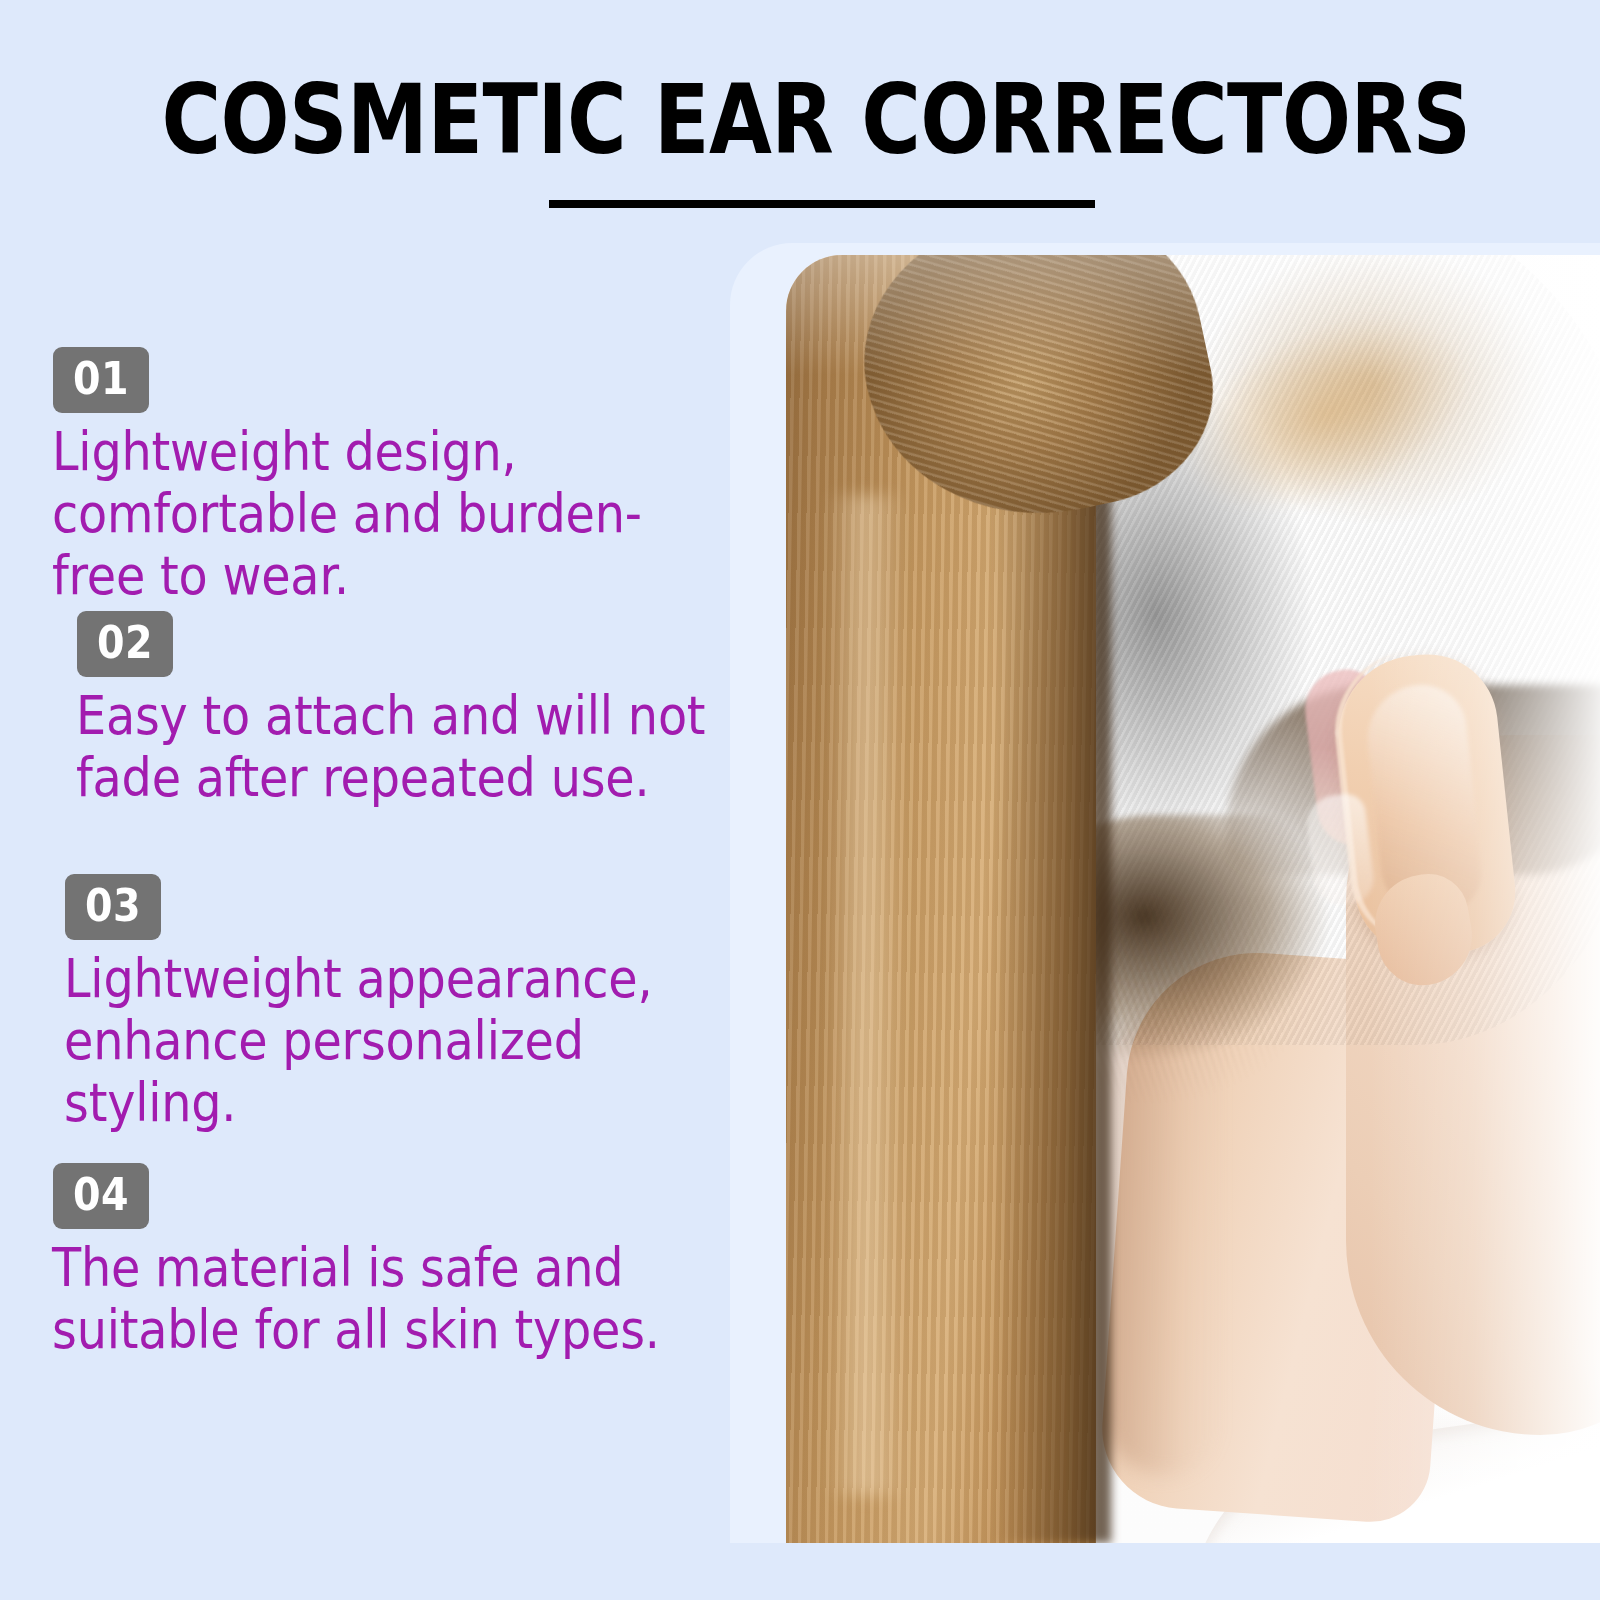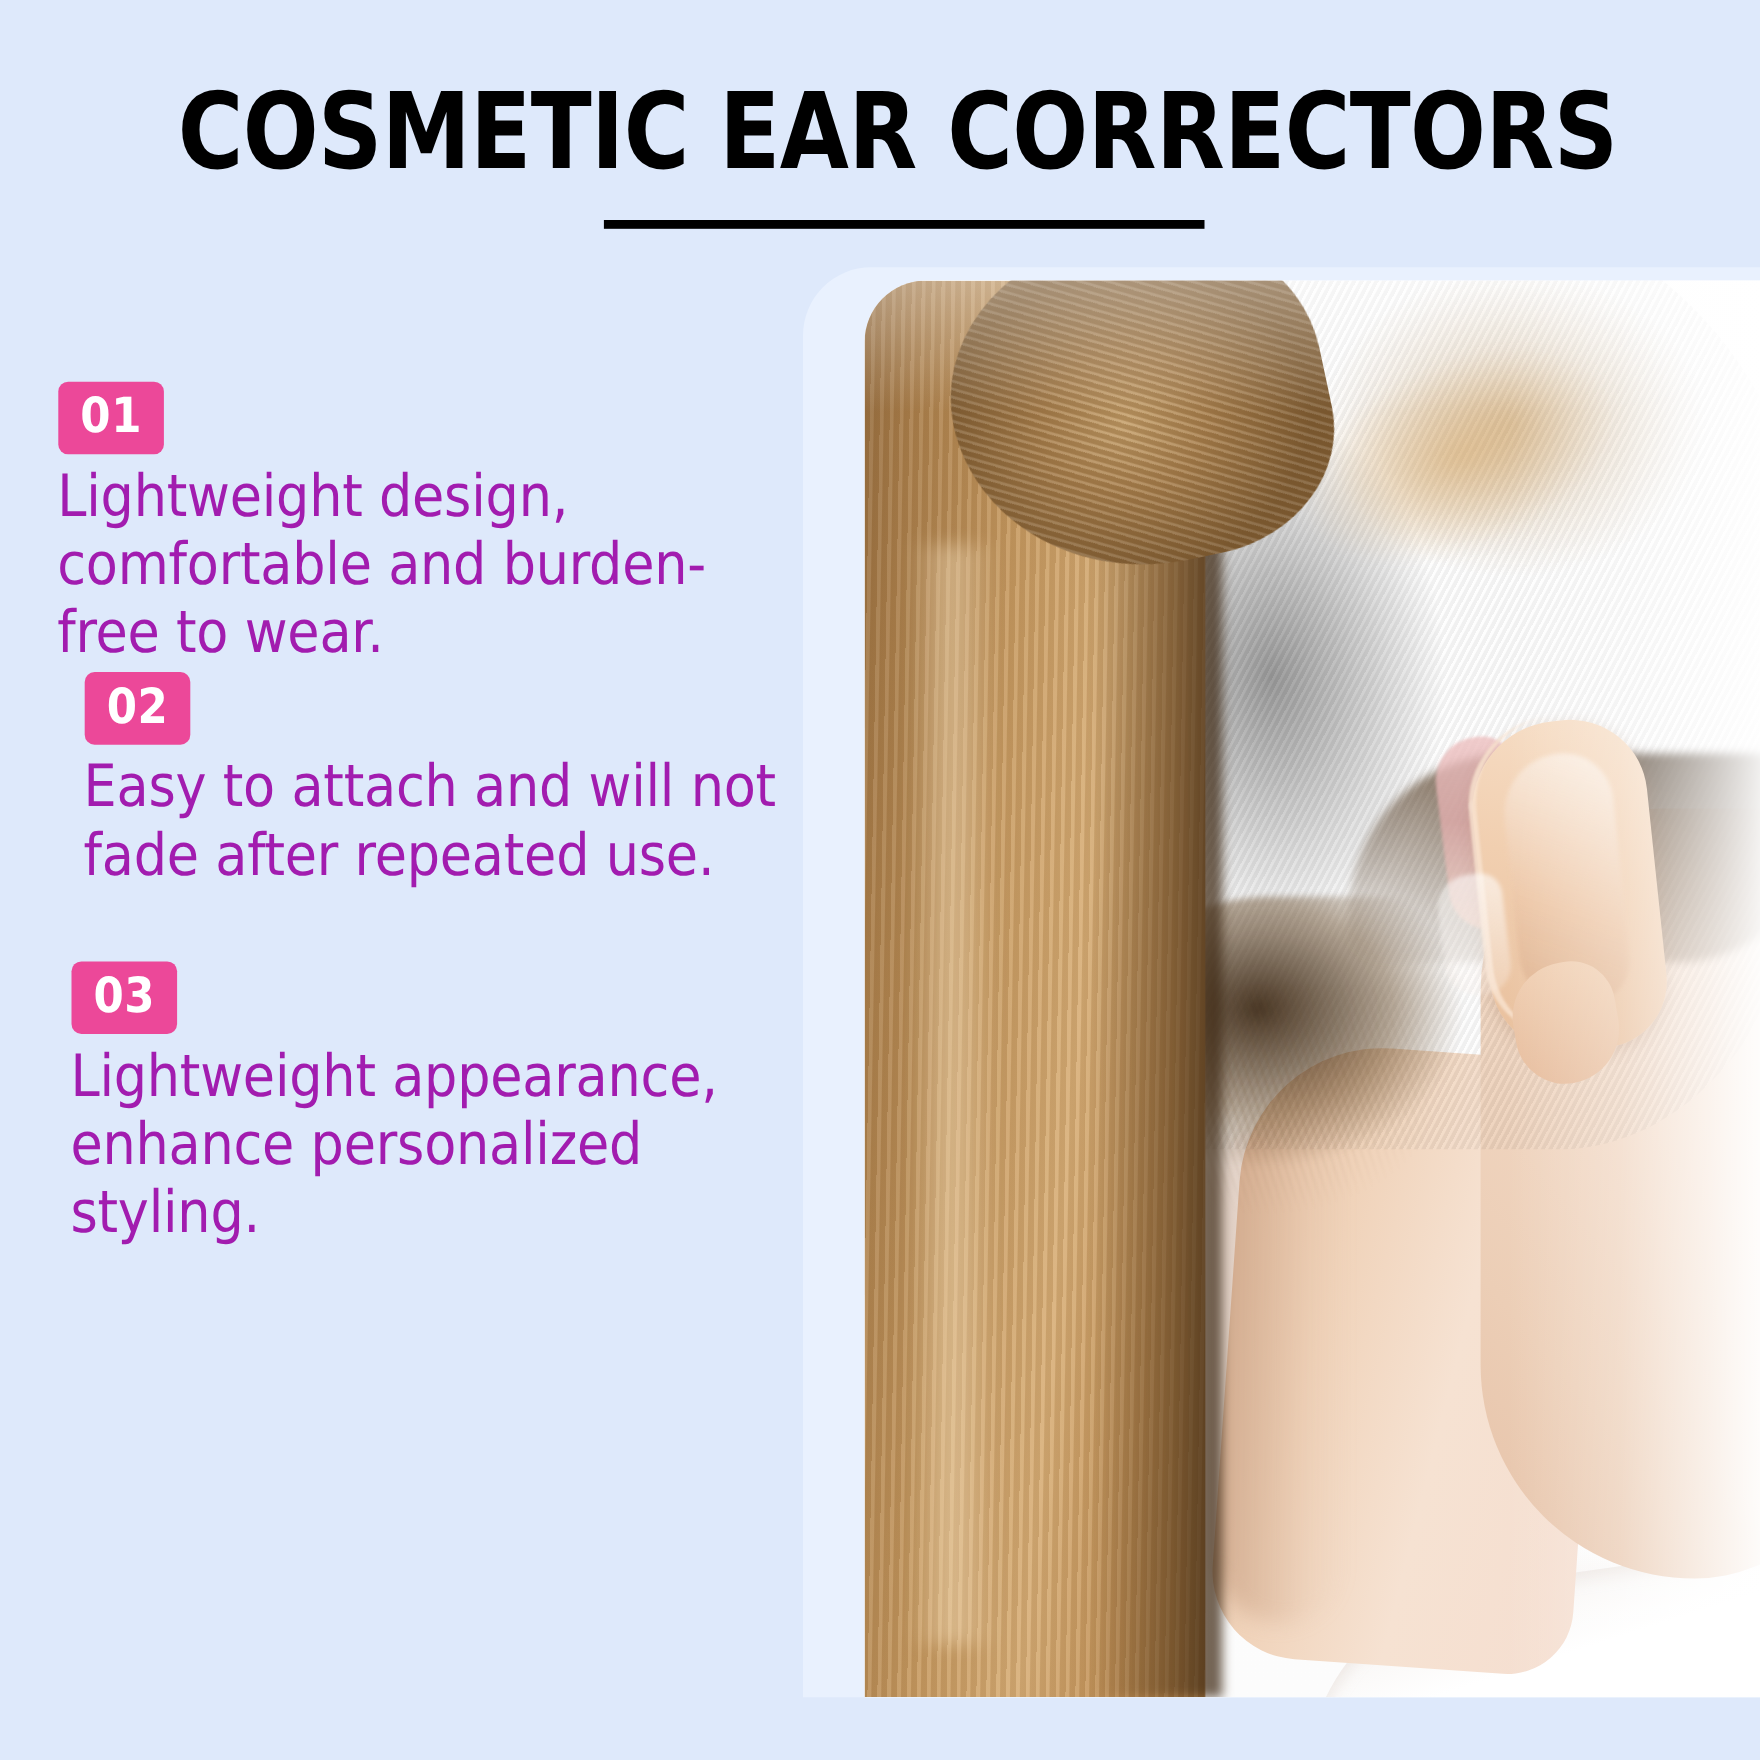--- a/index.html
+++ b/index.html
@@ -73,7 +73,7 @@
 
   .badge {
     display: inline-block;
-    background: #ec4899;
+    background: #737373;
     color: #ffffff;
     border-radius: 9px;
     font-family: "Liberation Sans Narrow", "DejaVu Sans Condensed", "Liberation Sans", sans-serif;

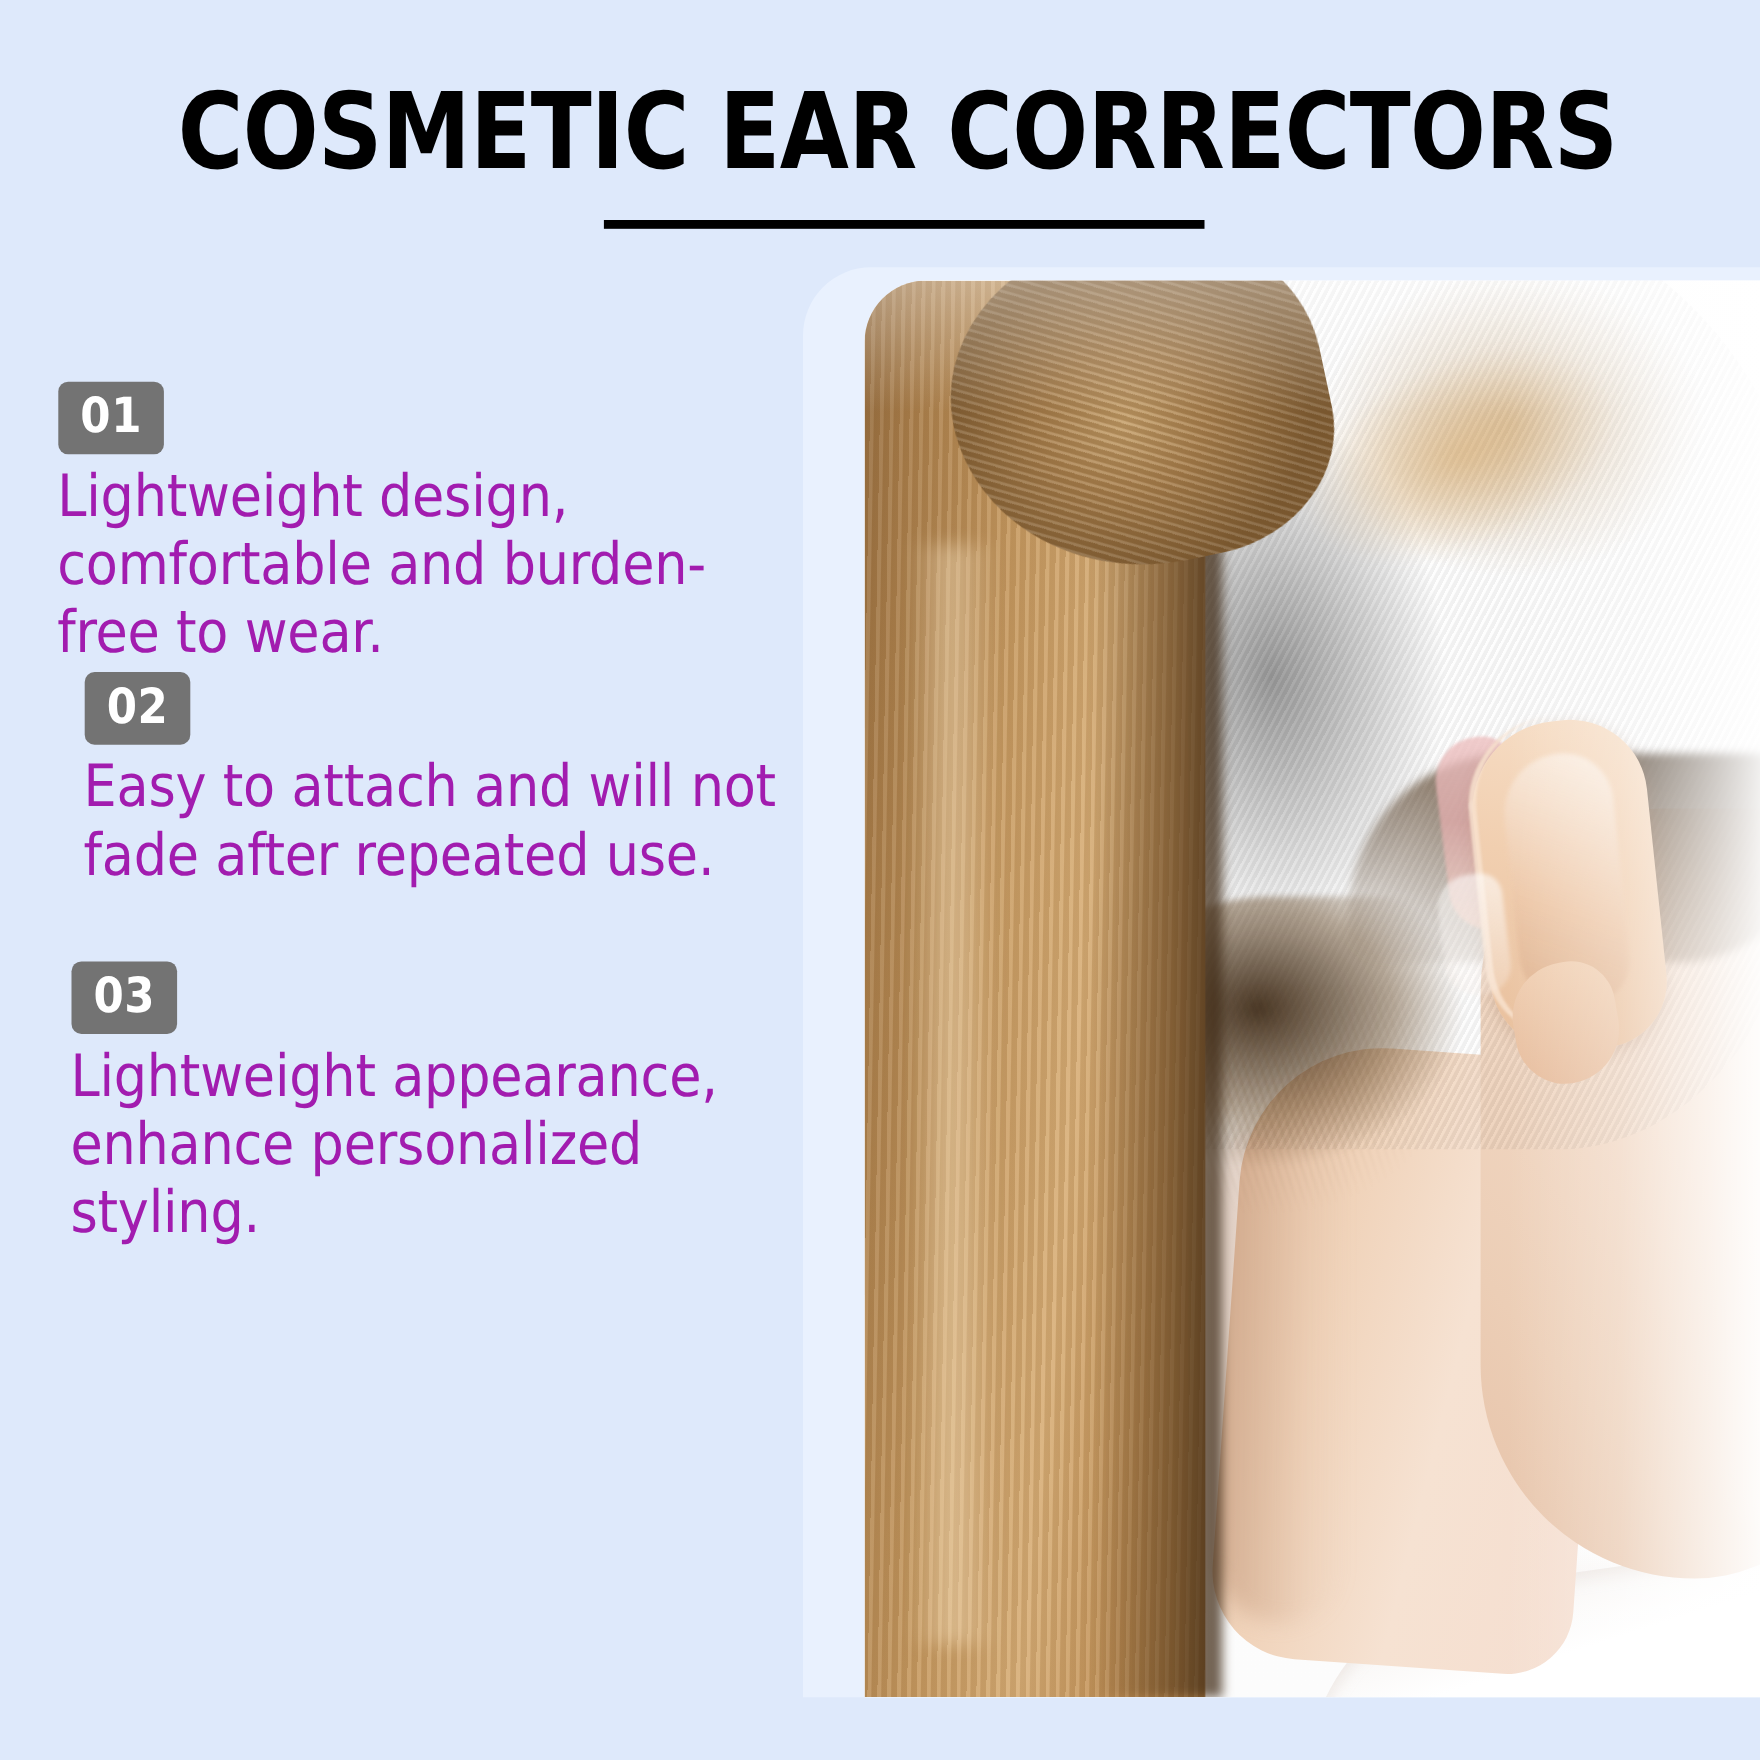--- a/index.html
+++ b/index.html
@@ -426,6 +426,10 @@
       <div class="feature-text">Lightweight appearance, enhance personalized styling.</div>
     </div>
 
+    <div class="feature feature-4">
+      <div class="badge">04</div>
+      <div class="feature-text">The material is safe and suitable for all skin types.</div>
+    </div>
 
   </div>
 

